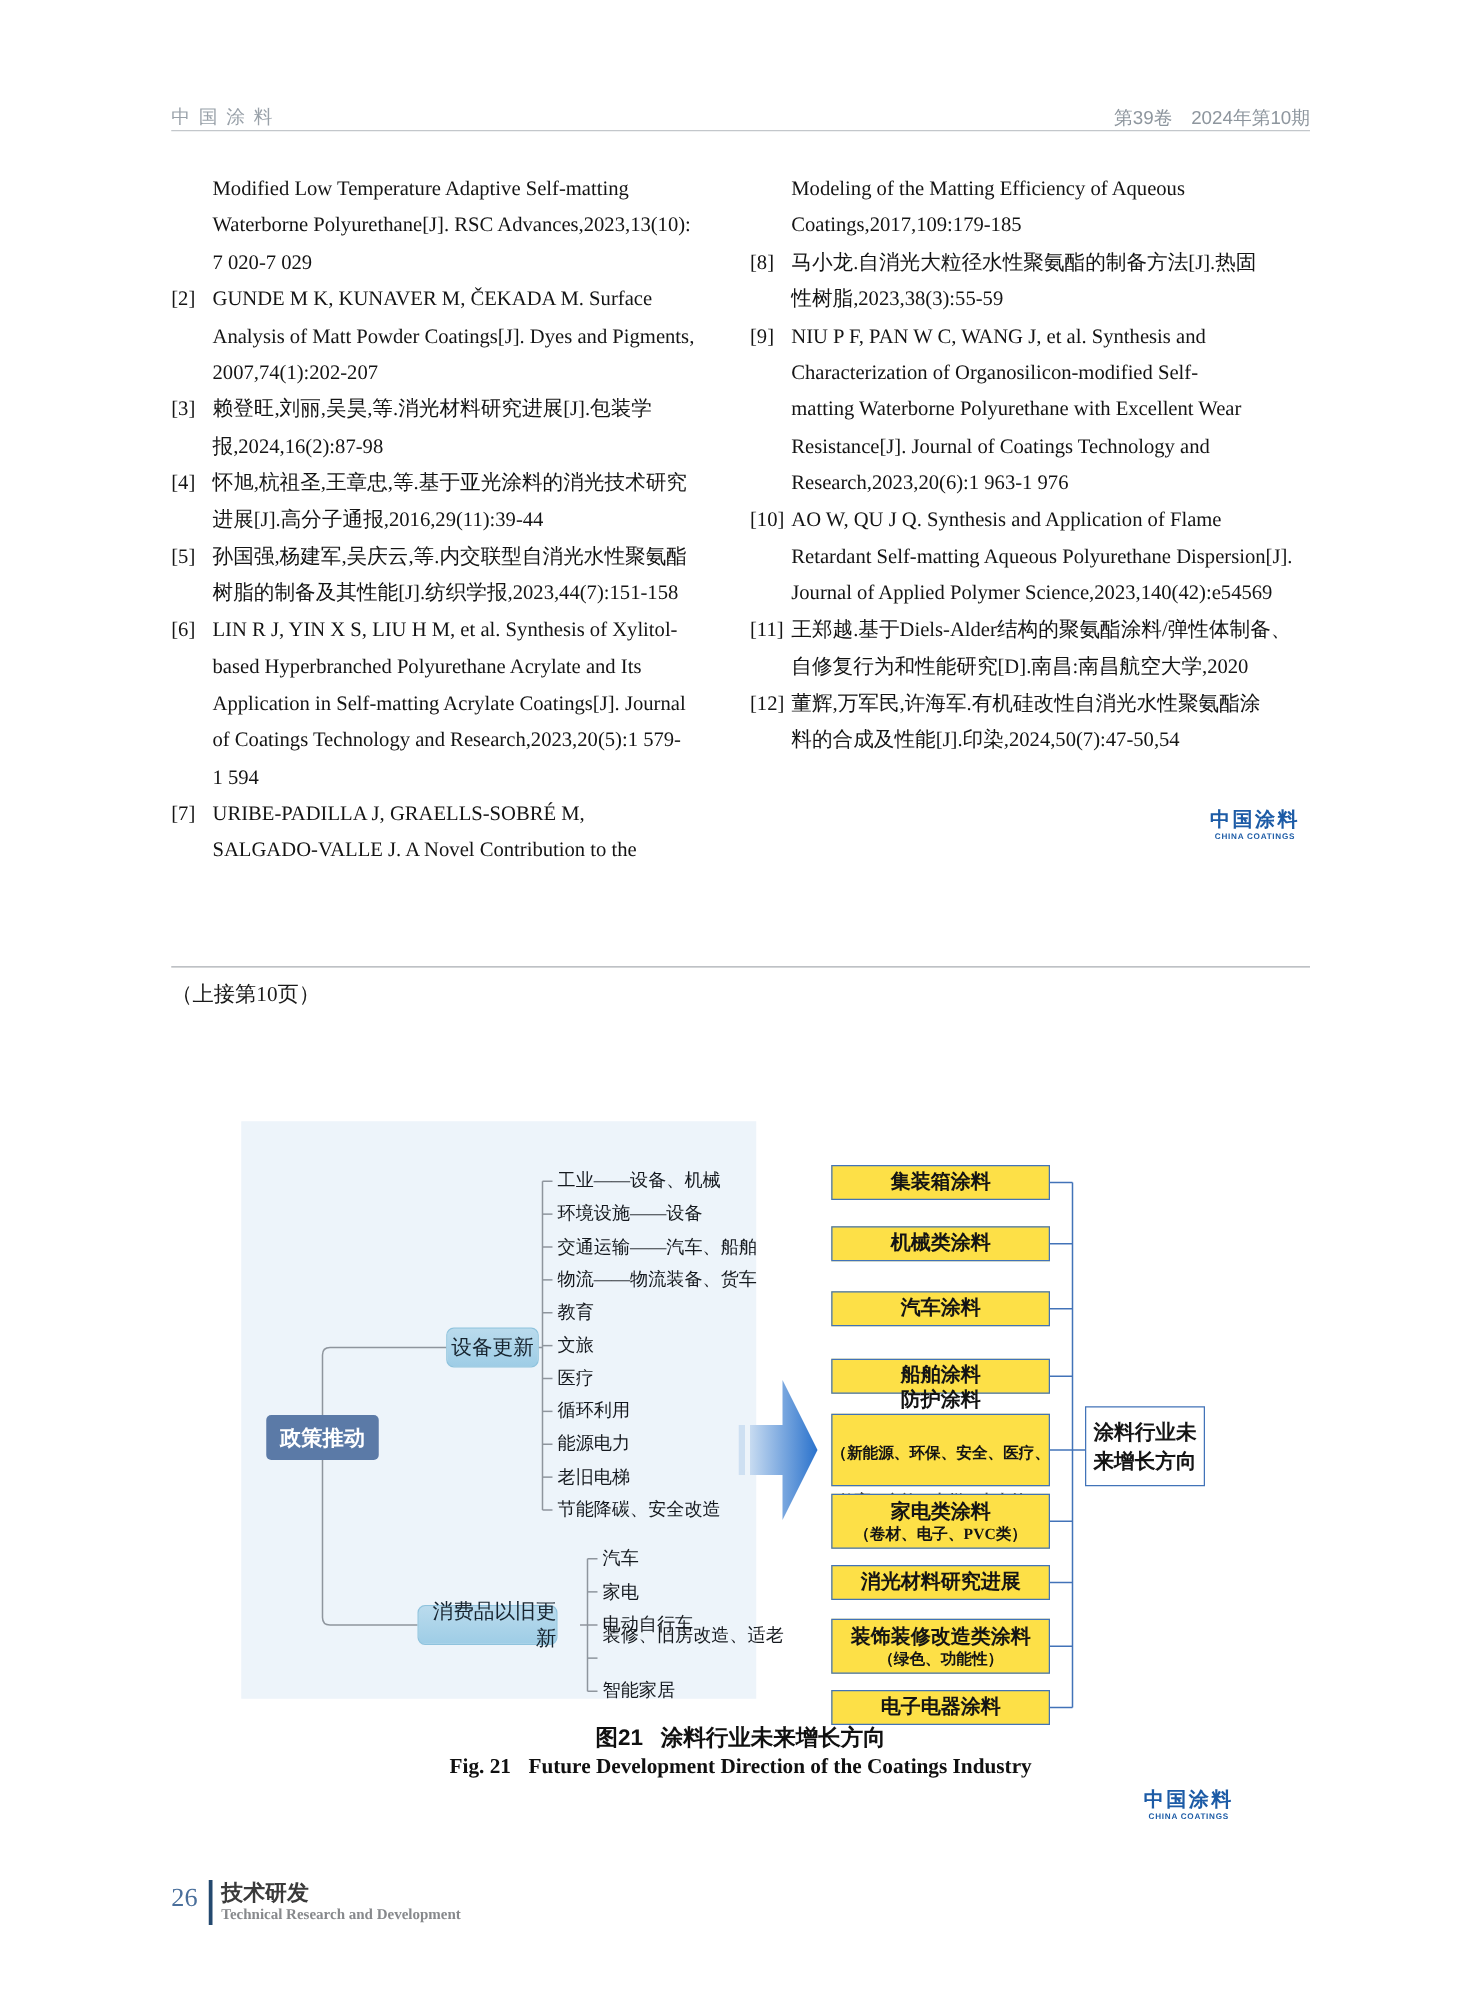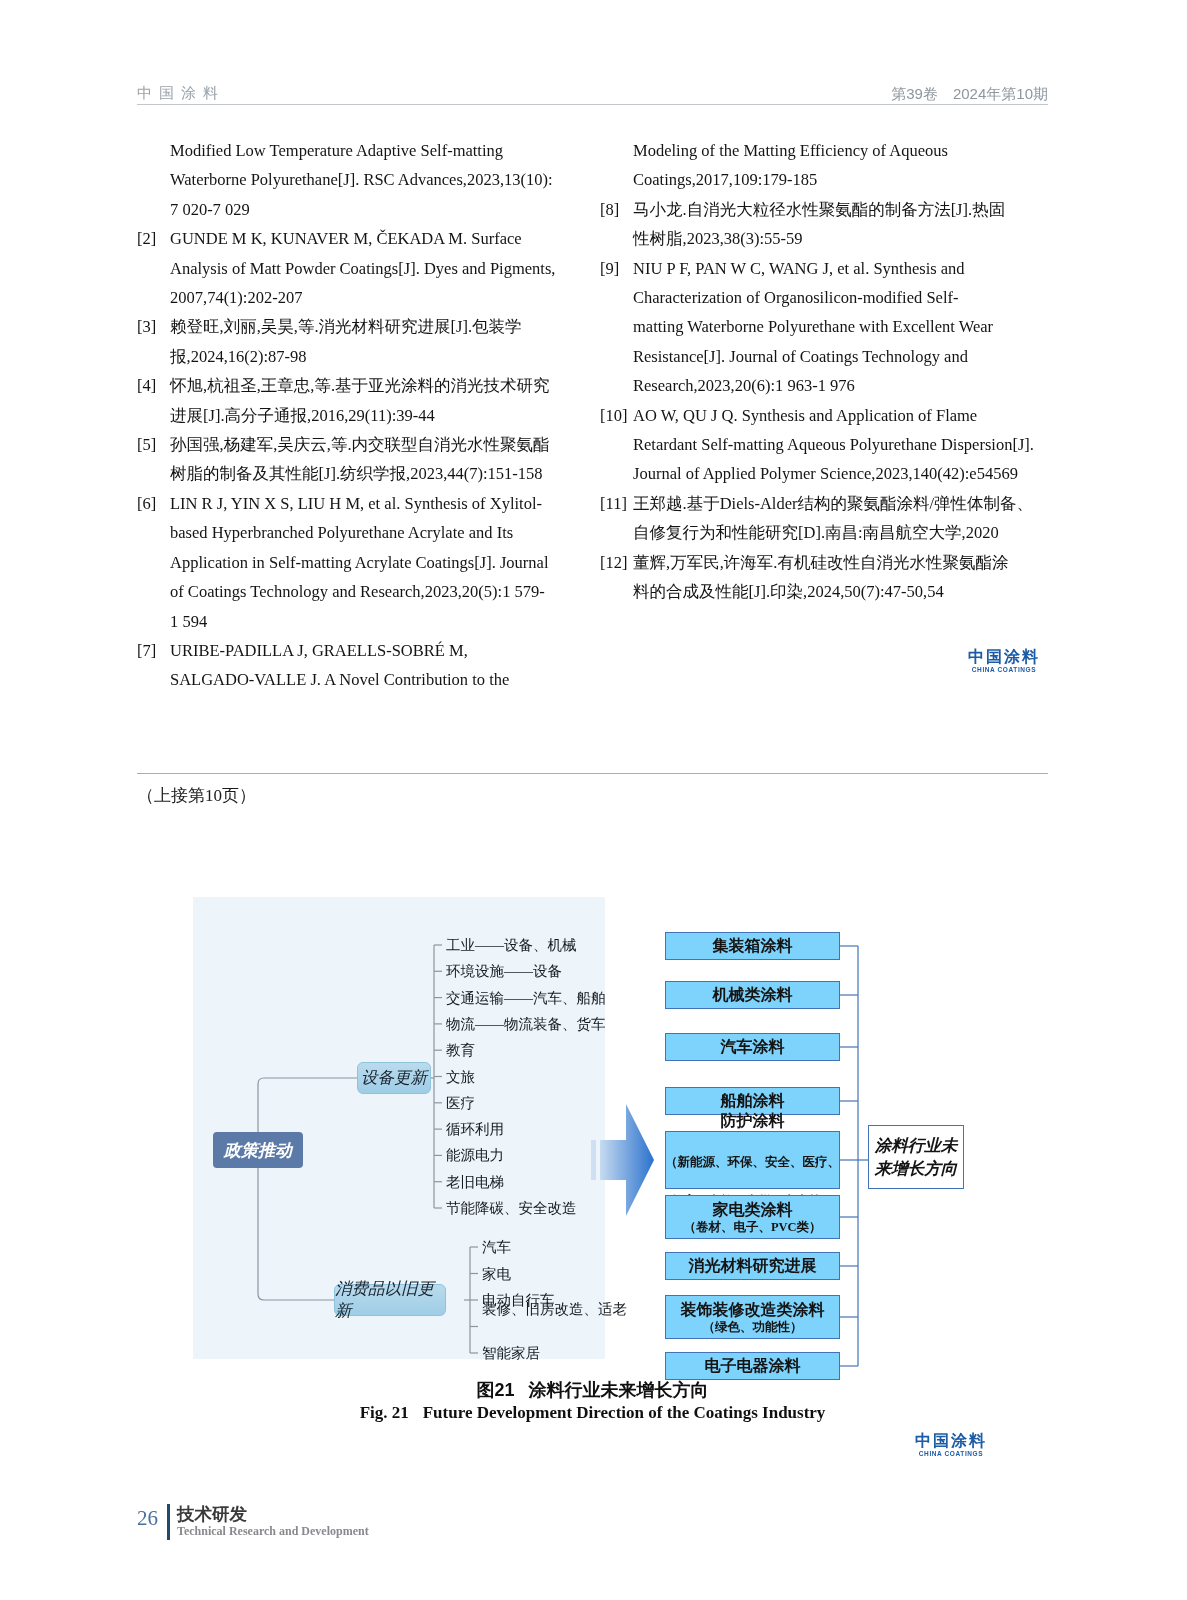--- a/index.html
+++ b/index.html
@@ -43,7 +43,7 @@
   #branch-box-0{left:357px;top:1062px;width:74px;height:32px;}
   #branch-box-1{left:334px;top:1284px;width:112px;height:32px;}
   .branch-item{position:absolute;font-size:14.5px;line-height:20px;white-space:nowrap;color:#15191e;}
-  .out-box{position:absolute;left:665px;width:175px;border:1.5px solid #4273b8;background:#7dd3fc;box-sizing:border-box;
+  .out-box{position:absolute;left:665px;width:175px;border:1.5px solid #4273b8;background:#fde047;box-sizing:border-box;
            display:flex;flex-direction:column;align-items:center;justify-content:center;text-align:center;}
   .out-main{font-size:16px;line-height:20px;font-weight:600;white-space:nowrap;}
   .out-sub{font-size:12.5px;line-height:15px;font-weight:600;white-space:nowrap;}

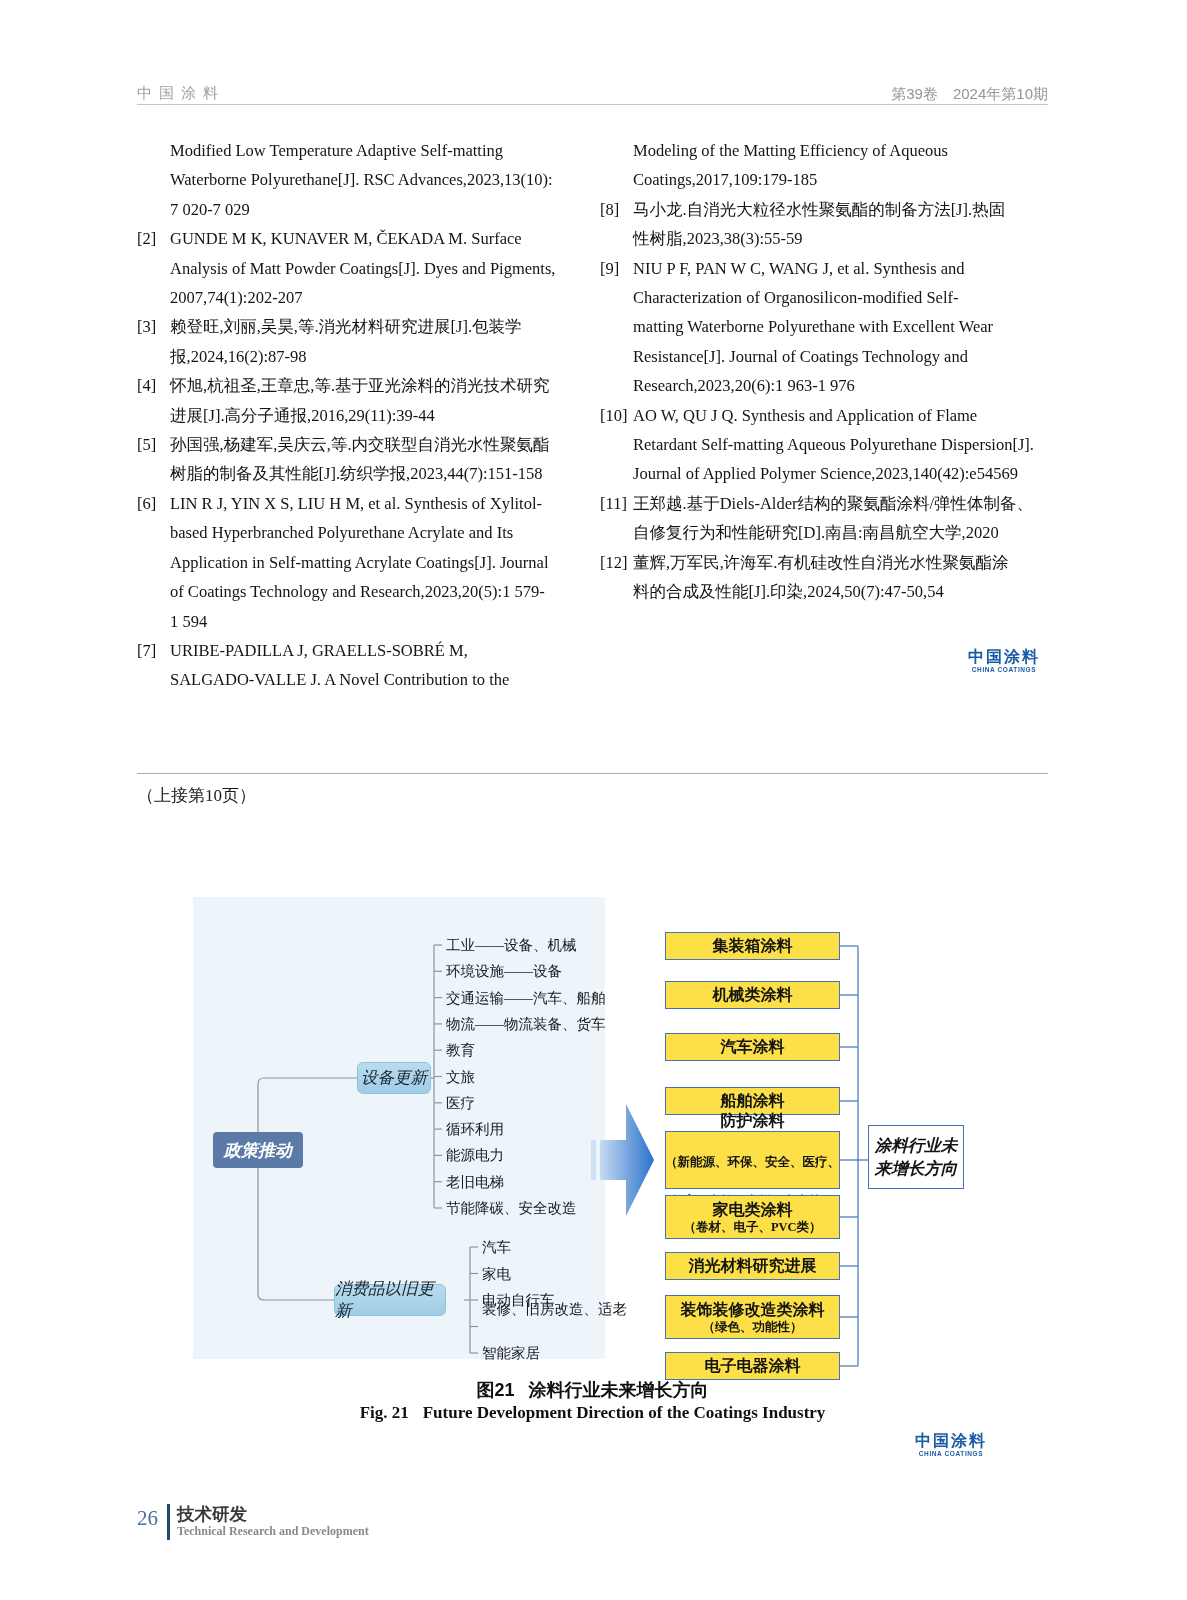--- a/index.html
+++ b/index.html
@@ -35,7 +35,7 @@
   
   .panel{position:absolute;left:193px;top:897px;width:412px;height:462px;background:#edf4fa;}
   #diagram-svg{position:absolute;left:0;top:0;pointer-events:none;}
-  .node{position:absolute;display:flex;align-items:center;justify-content:center;text-align:left;box-sizing:border-box;font-style:italic;}
+  .node{position:absolute;display:flex;align-items:center;justify-content:center;text-align:right;box-sizing:border-box;}
   .root-box{left:213px;top:1132px;width:90px;height:36px;background:#5b7aa7;color:#ffffff;
             font-family:"Liberation Sans","DejaVu Sans",sans-serif;font-weight:bold;font-size:17px;border-radius:4px;}
   .branch-box{background:linear-gradient(#badbed,#9ecde6);color:#16232e;font-size:16.5px;

